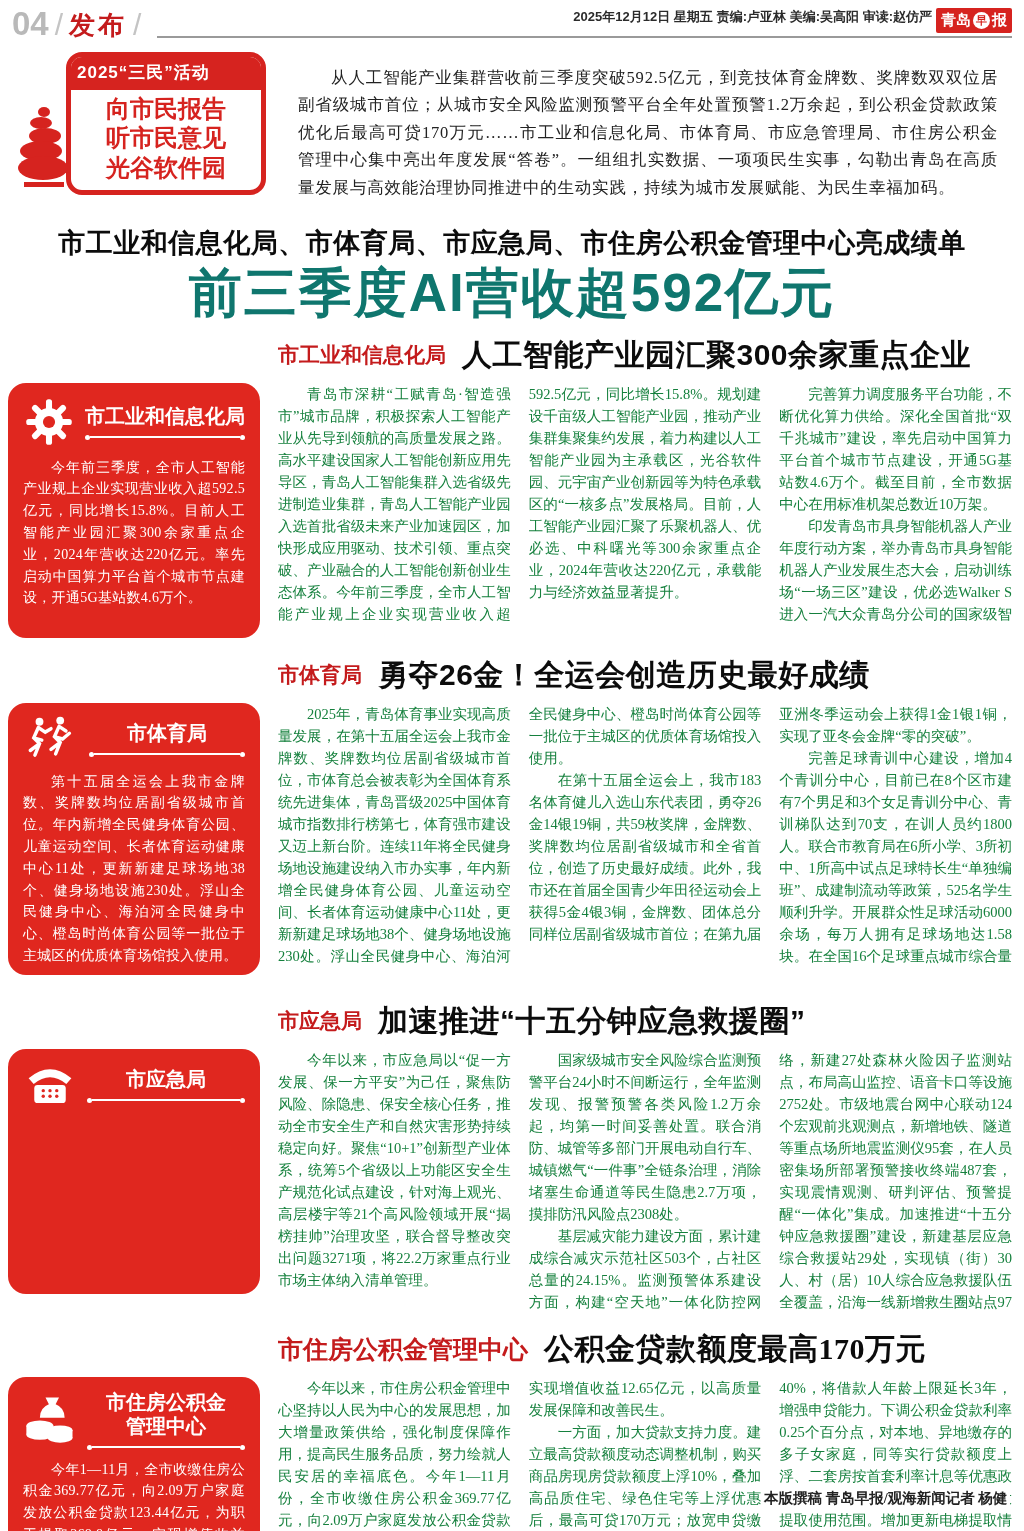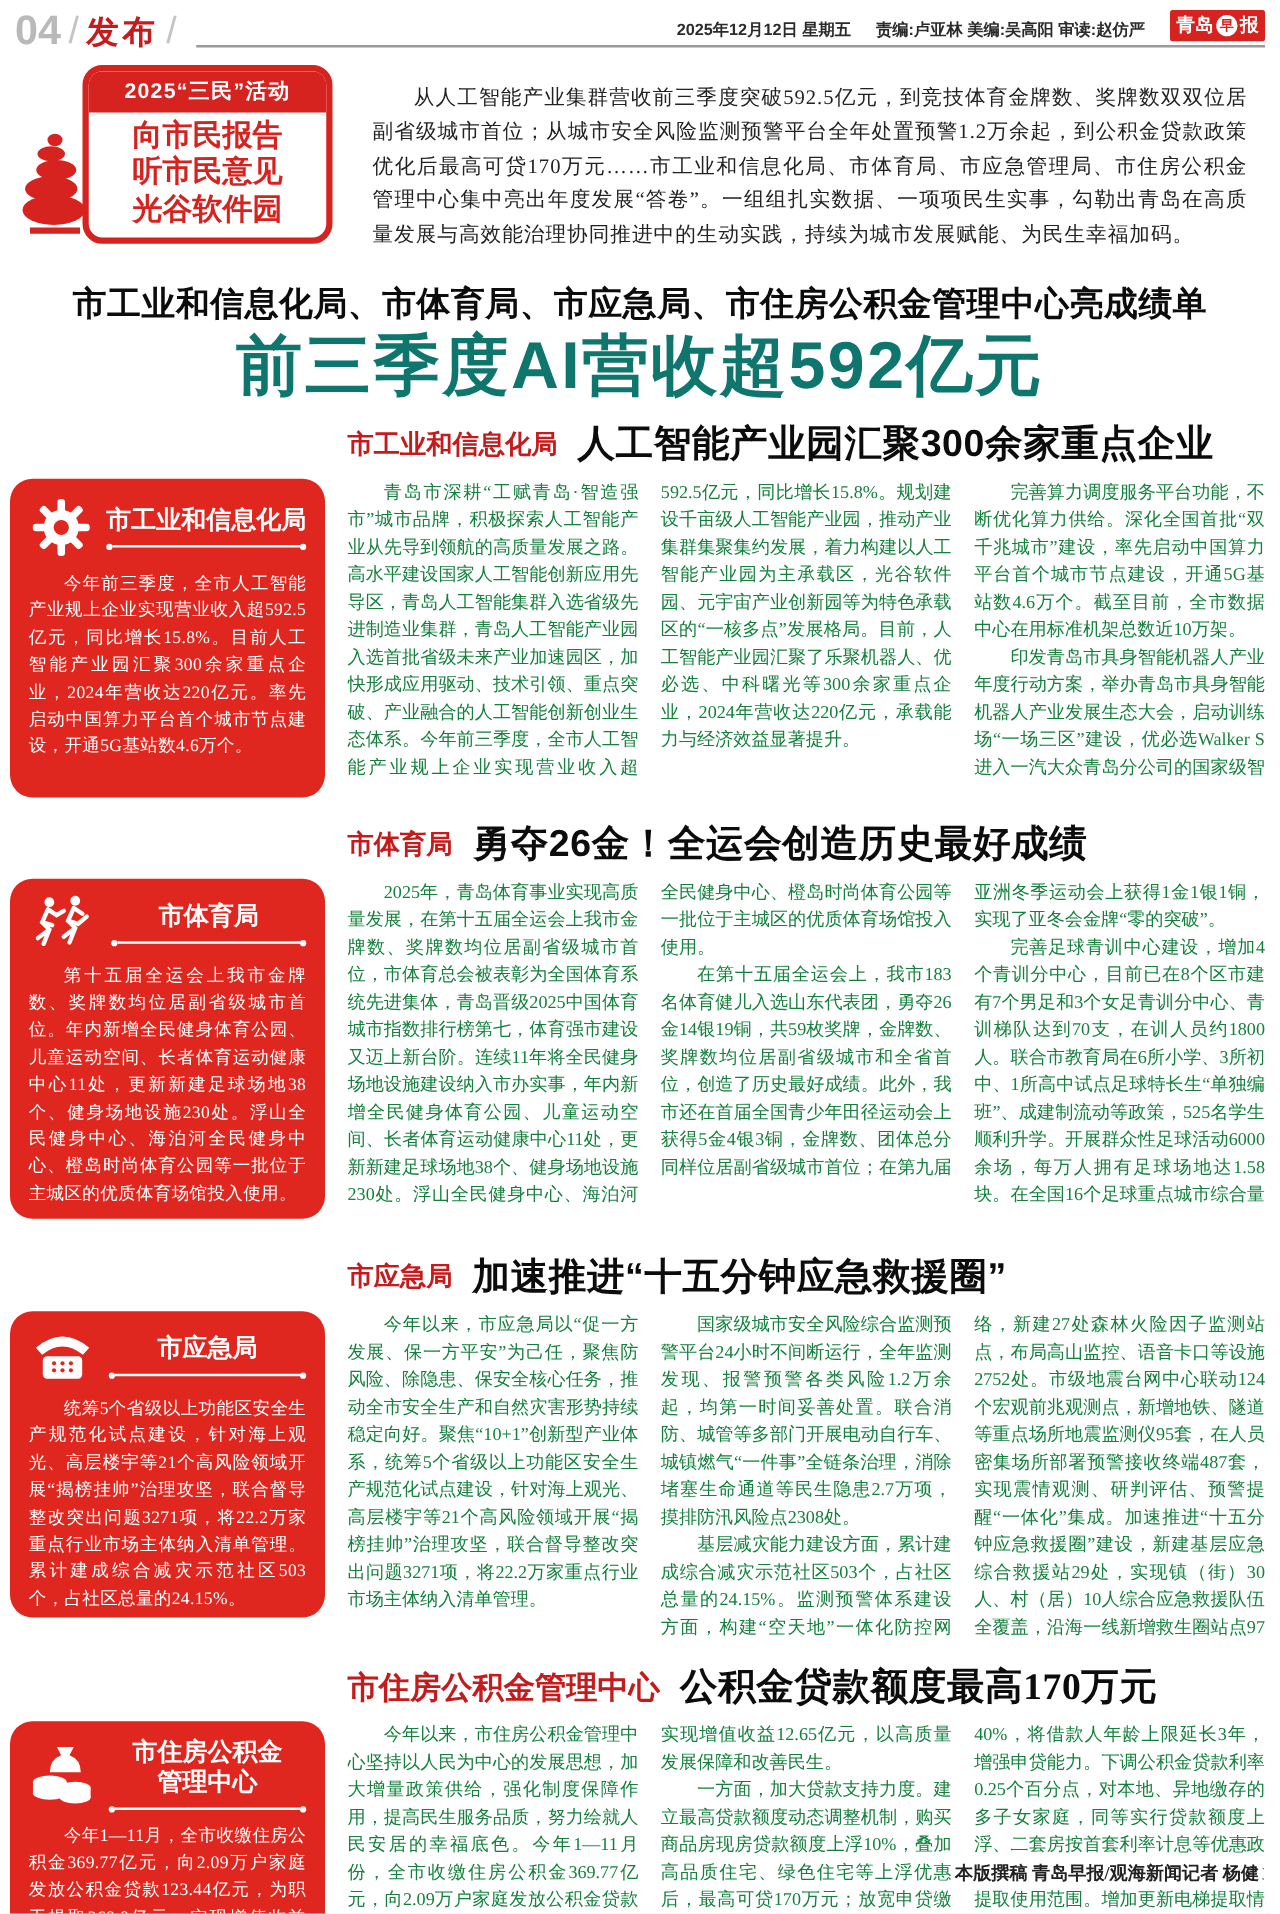--- a/index.html
+++ b/index.html
@@ -13,7 +13,7 @@
   .page-num{font-family:"Liberation Sans",sans-serif;font-size:33px;line-height:.85;color:#b9b9b9;font-weight:bold;}
   .mast-slash{color:#c4c4c4;font-size:30px;line-height:.9;margin:0 6px;font-family:"Liberation Sans",sans-serif;}
   .section-name{color:#c41b1c;font-size:26px;font-weight:900;letter-spacing:3px;font-family:"Liberation Sans",sans-serif;line-height:.95;}
-  .mast-rule{flex:1;display:flex;align-items:flex-end;justify-content:flex-end;gap:20px;border-bottom:2px solid #9a9a9a;padding-bottom:3px;margin-left:10px;}
+  .mast-rule{flex:1;display:flex;align-items:flex-start;justify-content:flex-end;gap:4px;border-bottom:2px solid #9a9a9a;padding-bottom:3px;margin-left:10px;}
   .mast-meta{font-family:"Liberation Sans",sans-serif;font-size:13px;font-weight:bold;color:#2b2b2b;}
   .logo{background:#d6231f;color:#fff;font-weight:900;font-size:15px;padding:3px 5px;border-radius:2px;display:inline-flex;align-items:center;gap:2px;font-family:"Liberation Sans",sans-serif;}
   .logo .circle{background:#fff;color:#d6231f;border-radius:50%;width:17px;height:17px;display:inline-flex;align-items:center;justify-content:center;font-size:11px;}

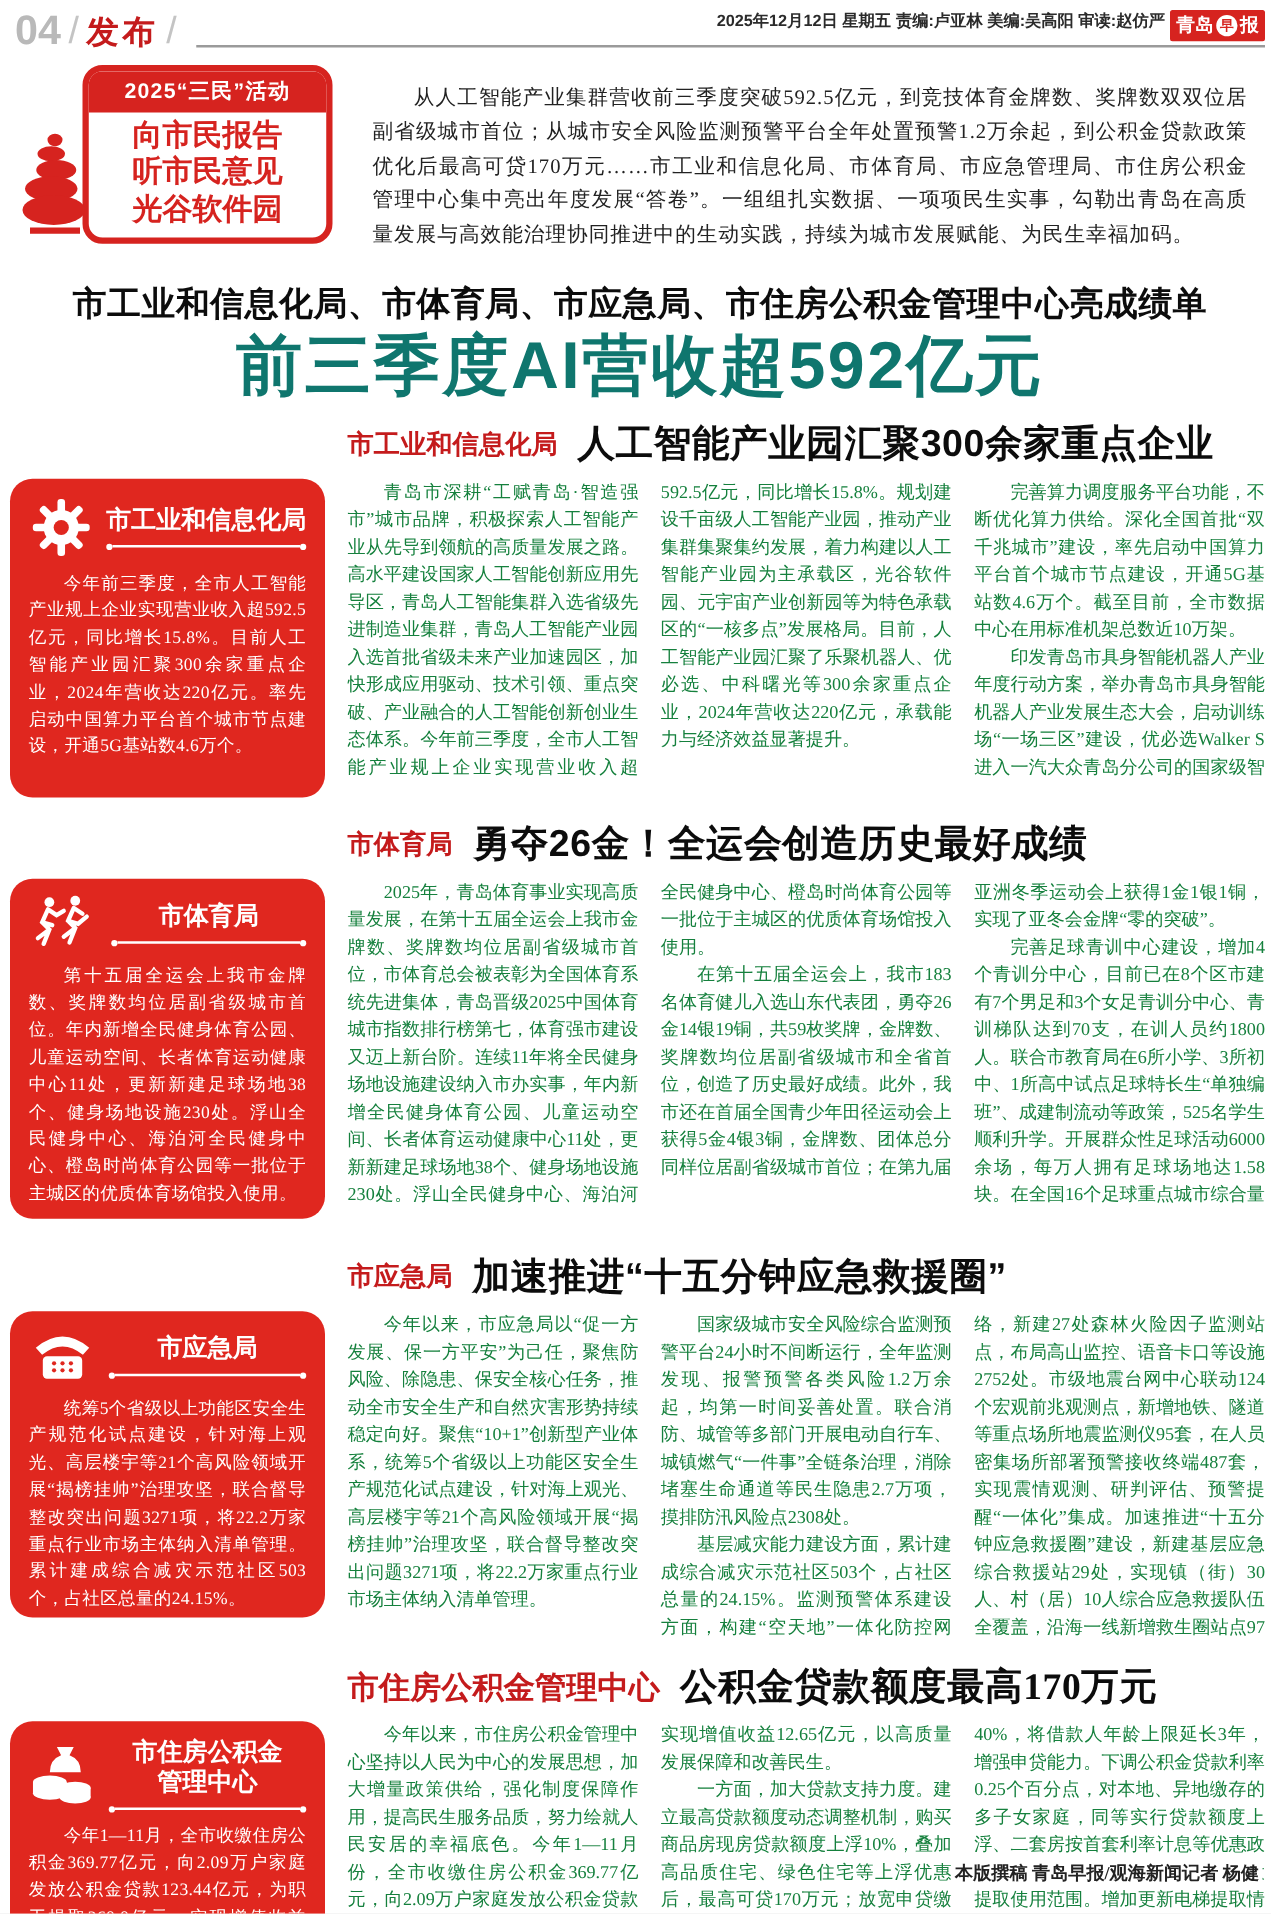--- a/index.html
+++ b/index.html
@@ -22,7 +22,7 @@
   .badge-wrap{width:252px;flex:0 0 252px;position:relative;height:140px;}
   .sculpture{position:absolute;left:0;bottom:-4px;z-index:2;}
   .badge-box{margin-left:52px;border:5px solid #d6231f;border-radius:16px;overflow:hidden;background:#fff;}
-  .badge-top{background:#d6231f;color:#fff;font-weight:900;font-size:17px;text-align:center;padding:4px 6px 6px;font-family:"Liberation Sans",sans-serif;letter-spacing:1px;}
+  .badge-top{background:#d6231f;color:#fff;font-weight:900;font-size:17px;text-align:left;padding:4px 6px 6px;font-family:"Liberation Sans",sans-serif;letter-spacing:1px;}
   .badge-lines{padding:4px 8px 8px;text-align:center;color:#d6231f;font-weight:900;font-size:24px;line-height:1.22;font-family:"Liberation Sans",sans-serif;}
   .intro{flex:1;font-size:16.5px;line-height:1.66;text-align:justify;letter-spacing:.8px;}
   .intro p{margin:12px;text-indent:2em;}

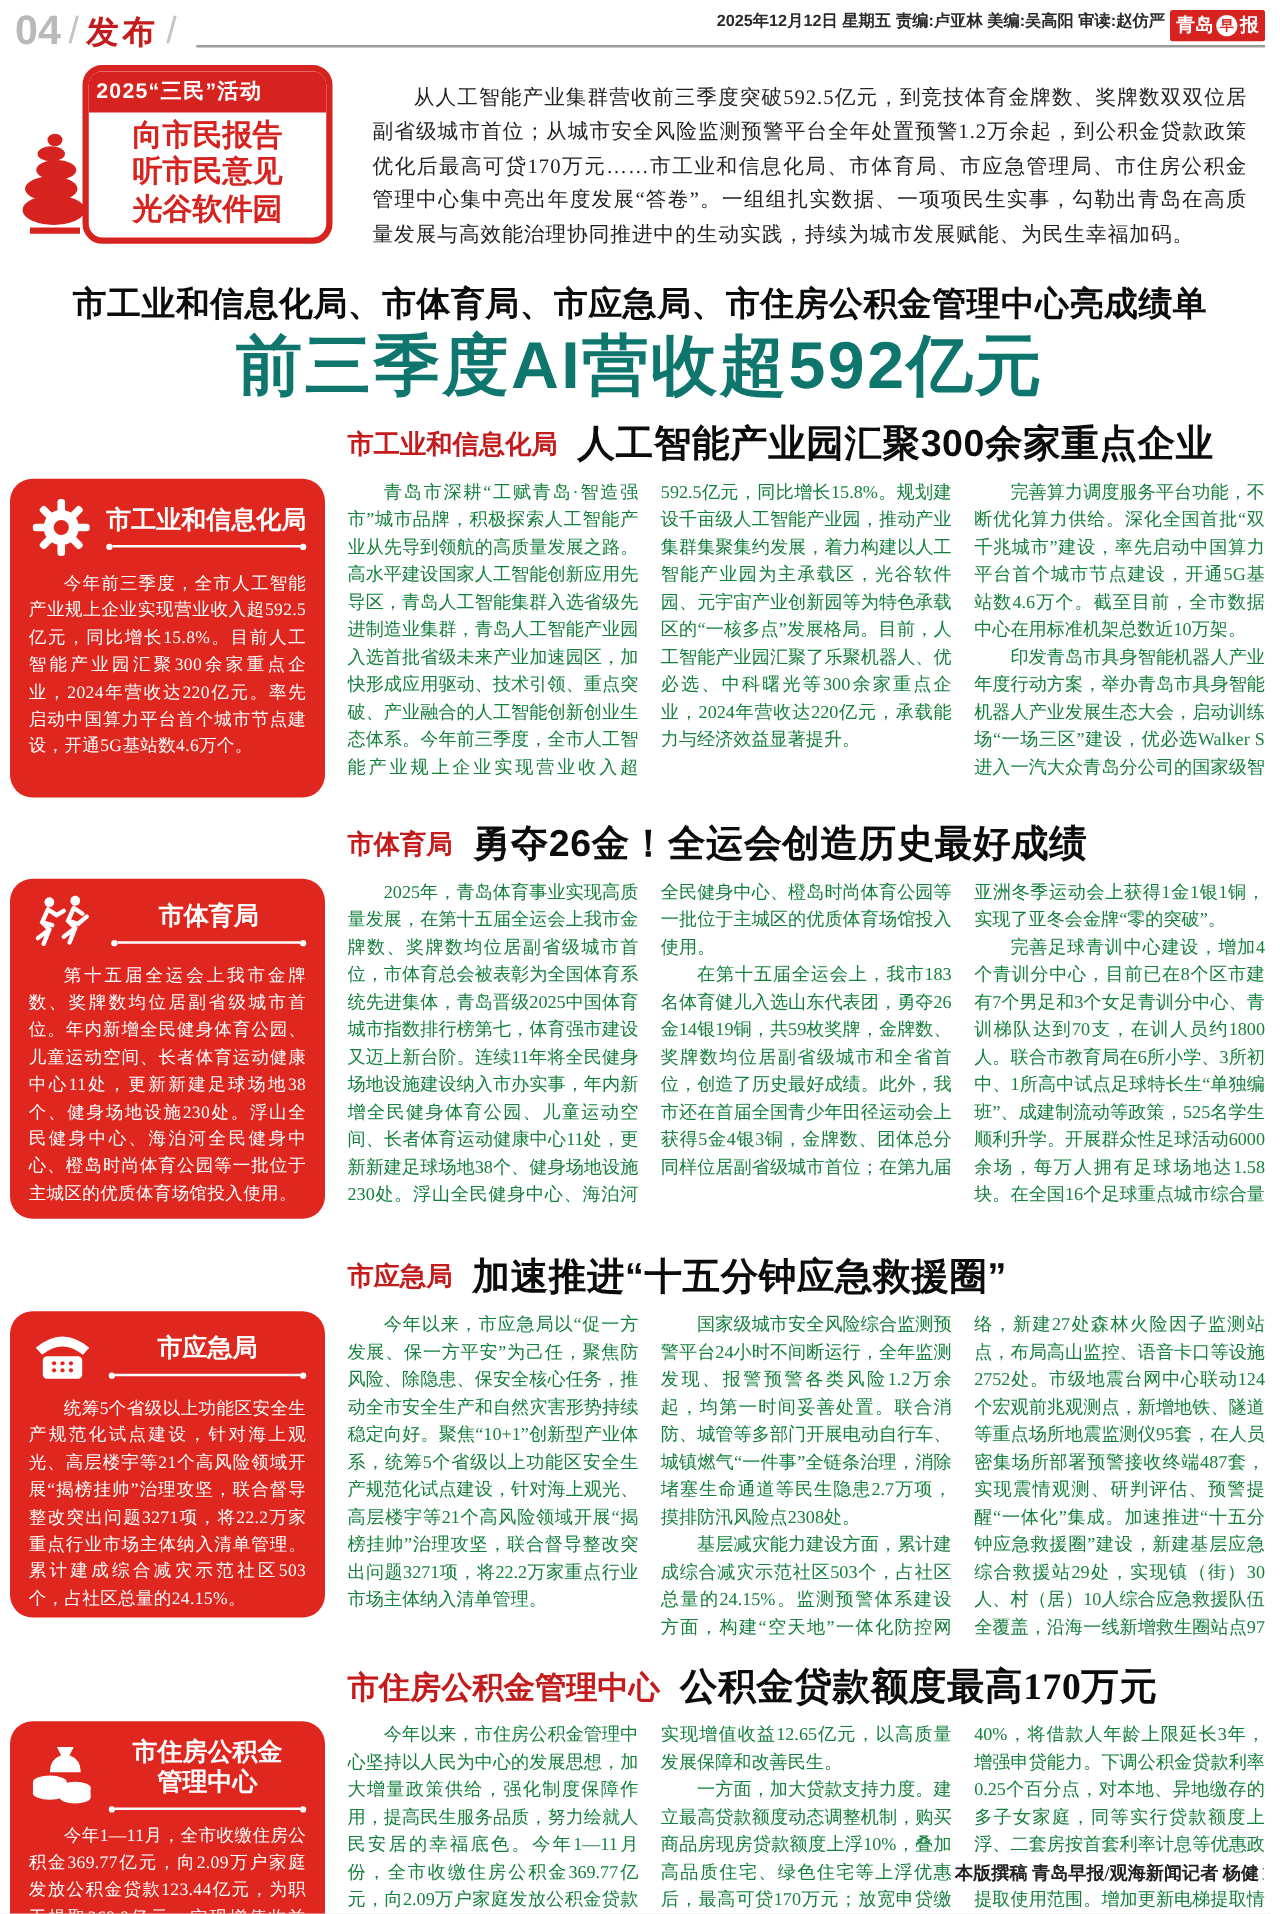--- a/index.html
+++ b/index.html
@@ -199,7 +199,6 @@
             </div>
         </div>
       </div>
-      <div class="redbox-text">统筹5个省级以上功能区安全生产规范化试点建设，针对海上观光、高层楼宇等21个高风险领域开展“揭榜挂帅”治理攻坚，联合督导整改突出问题3271项，将22.2万家重点行业市场主体纳入清单管理。累计建成综合减灾示范社区503个，占社区总量的24.15%。</div>
     </div>
     <div class="article h-s3">
       <p>今年以来，市应急局以“促一方发展、保一方平安”为己任，聚焦防风险、除隐患、保安全核心任务，推动全市安全生产和自然灾害形势持续稳定向好。聚焦“10+1”创新型产业体系，统筹5个省级以上功能区安全生产规范化试点建设，针对海上观光、高层楼宇等21个高风险领域开展“揭榜挂帅”治理攻坚，联合督导整改突出问题3271项，将22.2万家重点行业市场主体纳入清单管理。</p>

